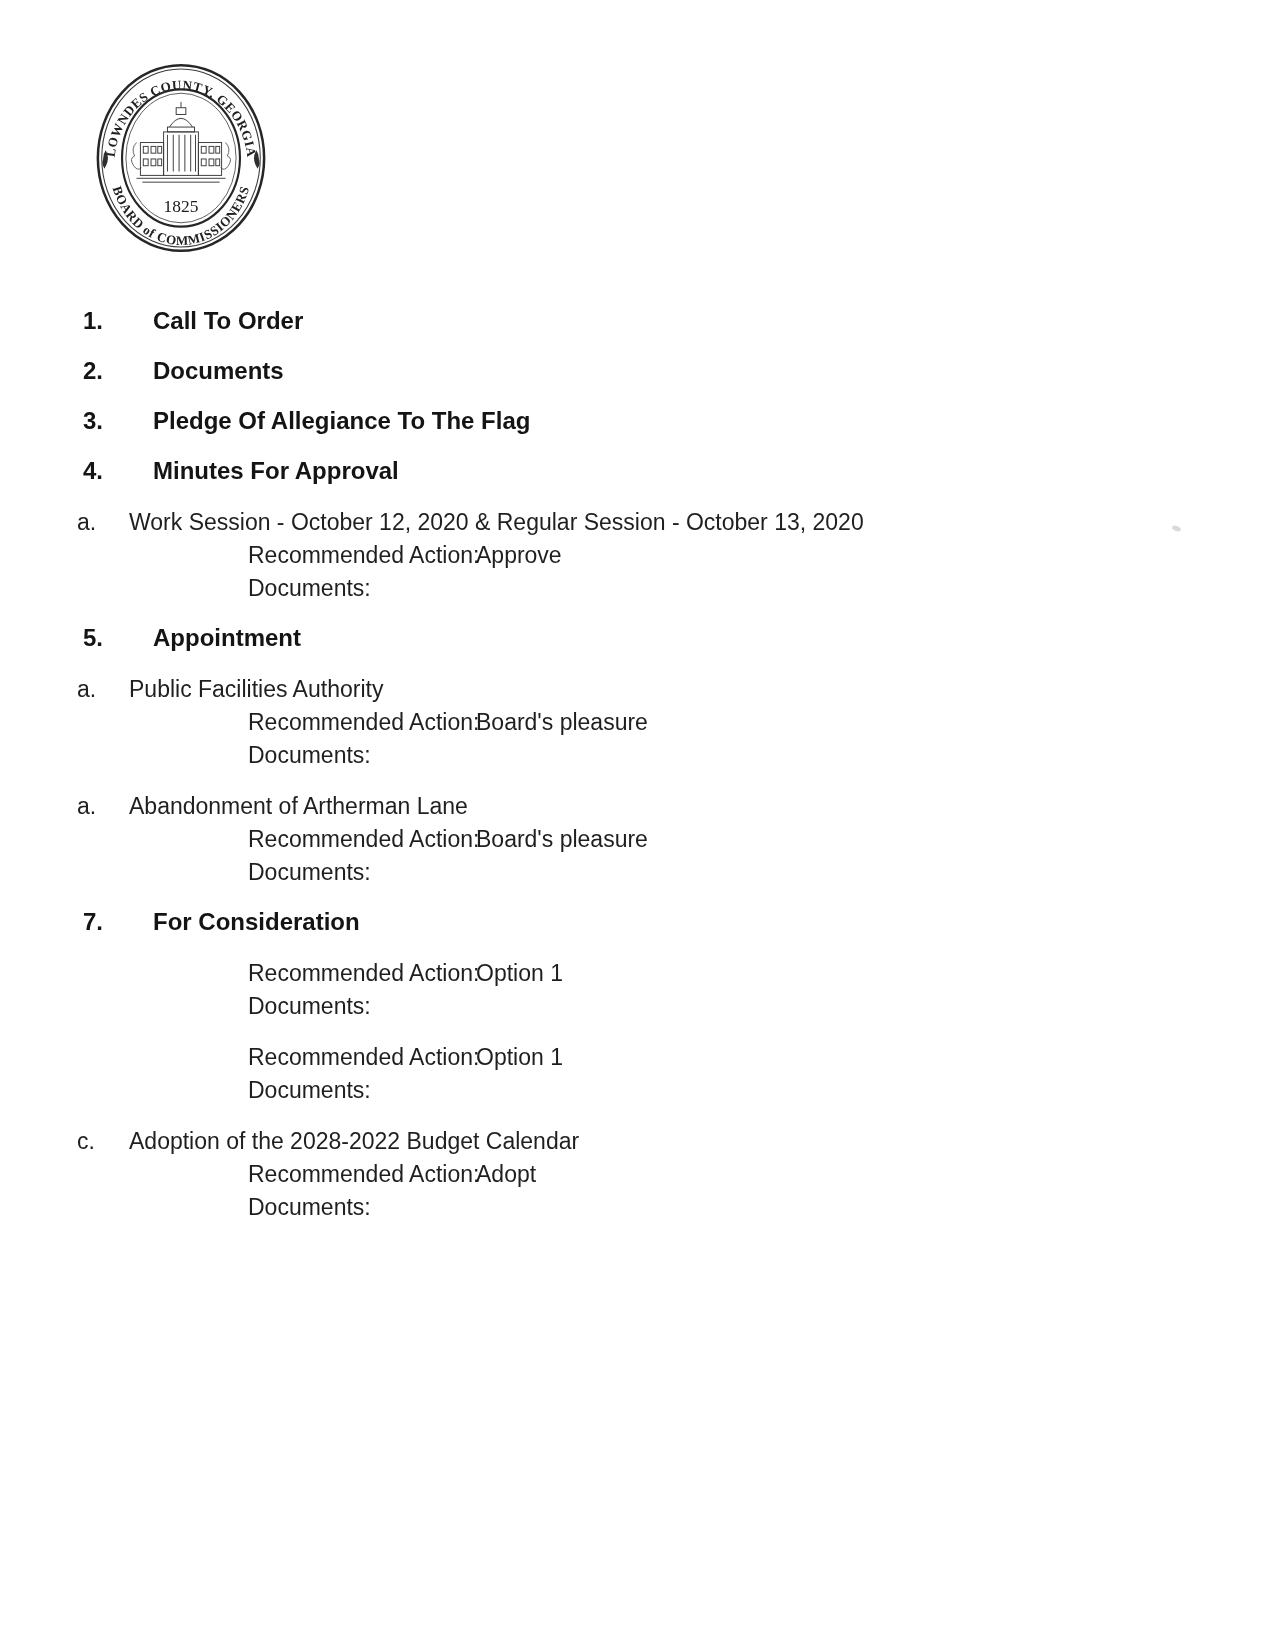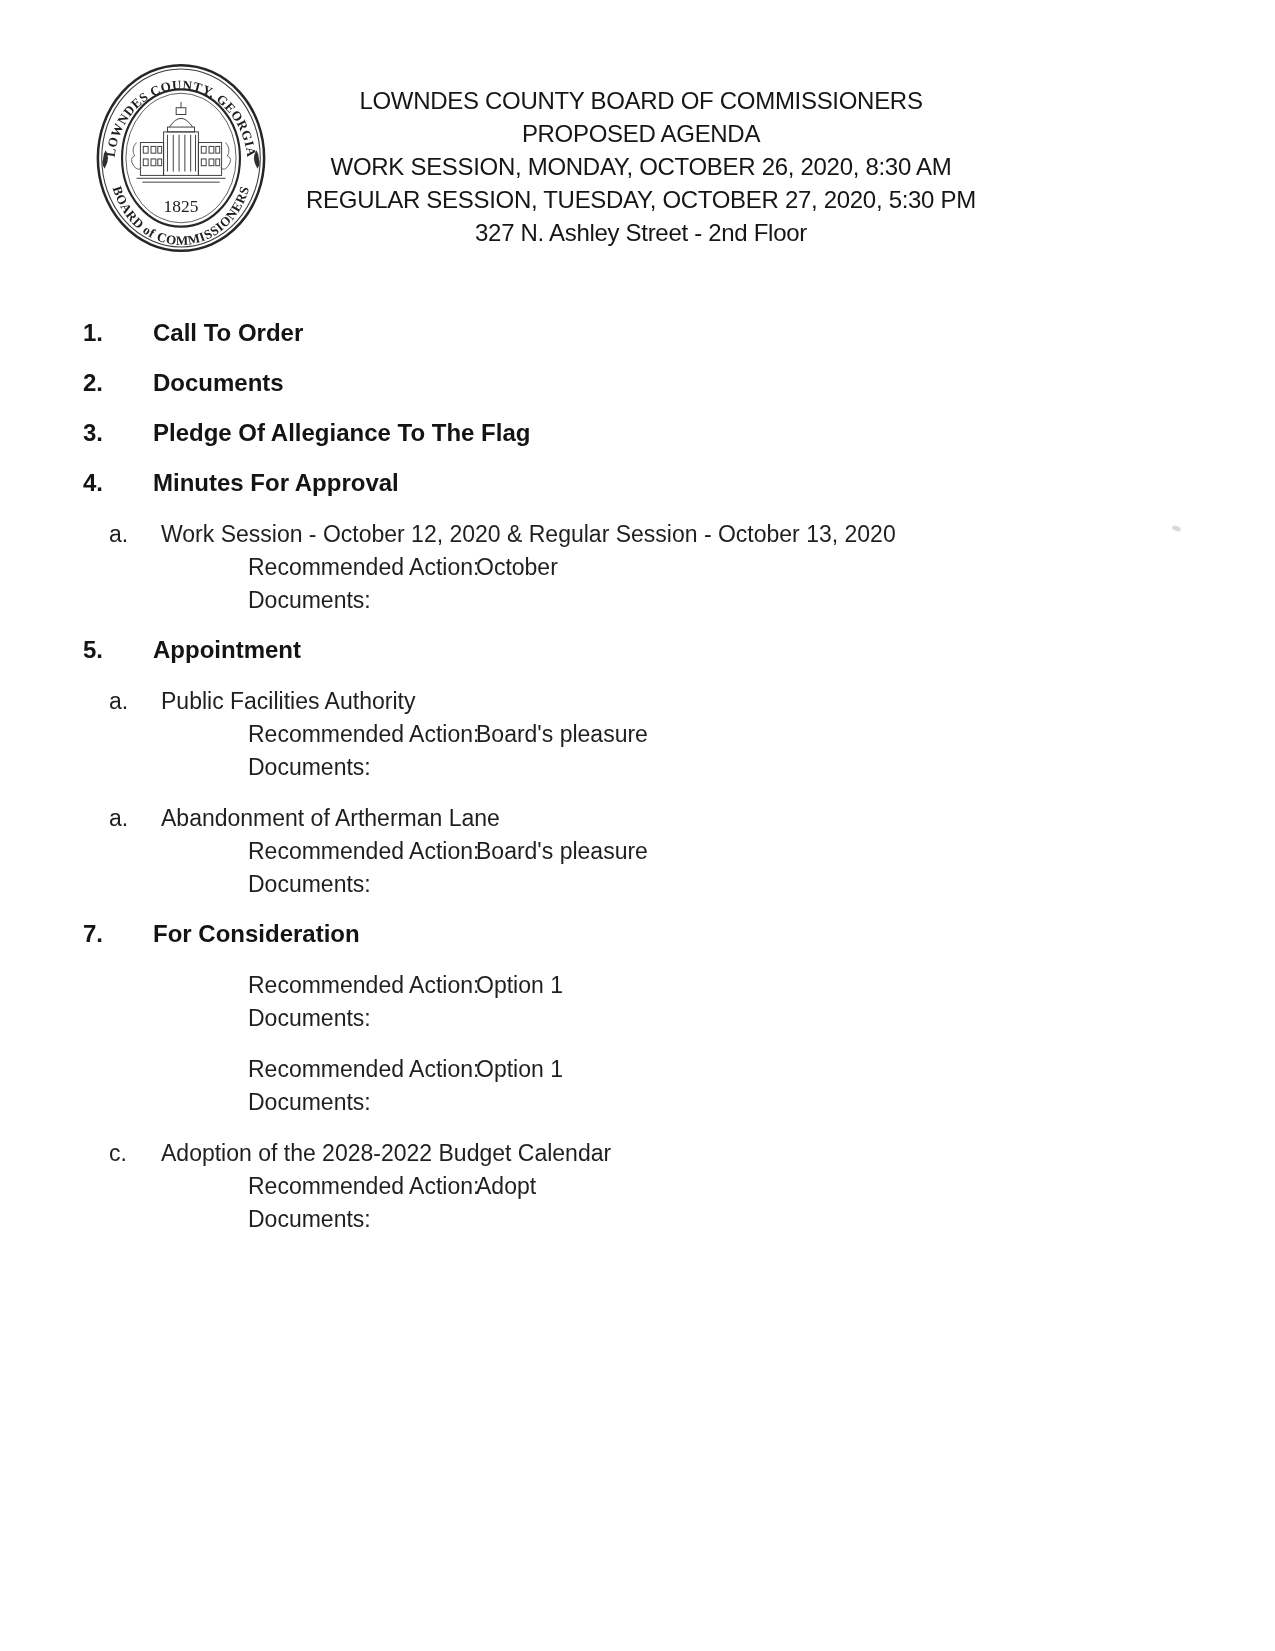--- a/index.html
+++ b/index.html
@@ -167,13 +167,6 @@
     </svg>
   </div>
 
-  <div class="header-block">
-    <div class="hline">LOWNDES COUNTY BOARD OF COMMISSIONERS</div>
-    <div class="hline">PROPOSED AGENDA</div>
-    <div class="hline">WORK SESSION, MONDAY, OCTOBER 26, 2020, 8:30 AM</div>
-    <div class="hline">REGULAR SESSION, TUESDAY, OCTOBER 27, 2020, 5:30 PM</div>
-    <div class="hline">327 N. Ashley Street - 2nd Floor</div>
-  </div>
 
   <div class="agenda">
 

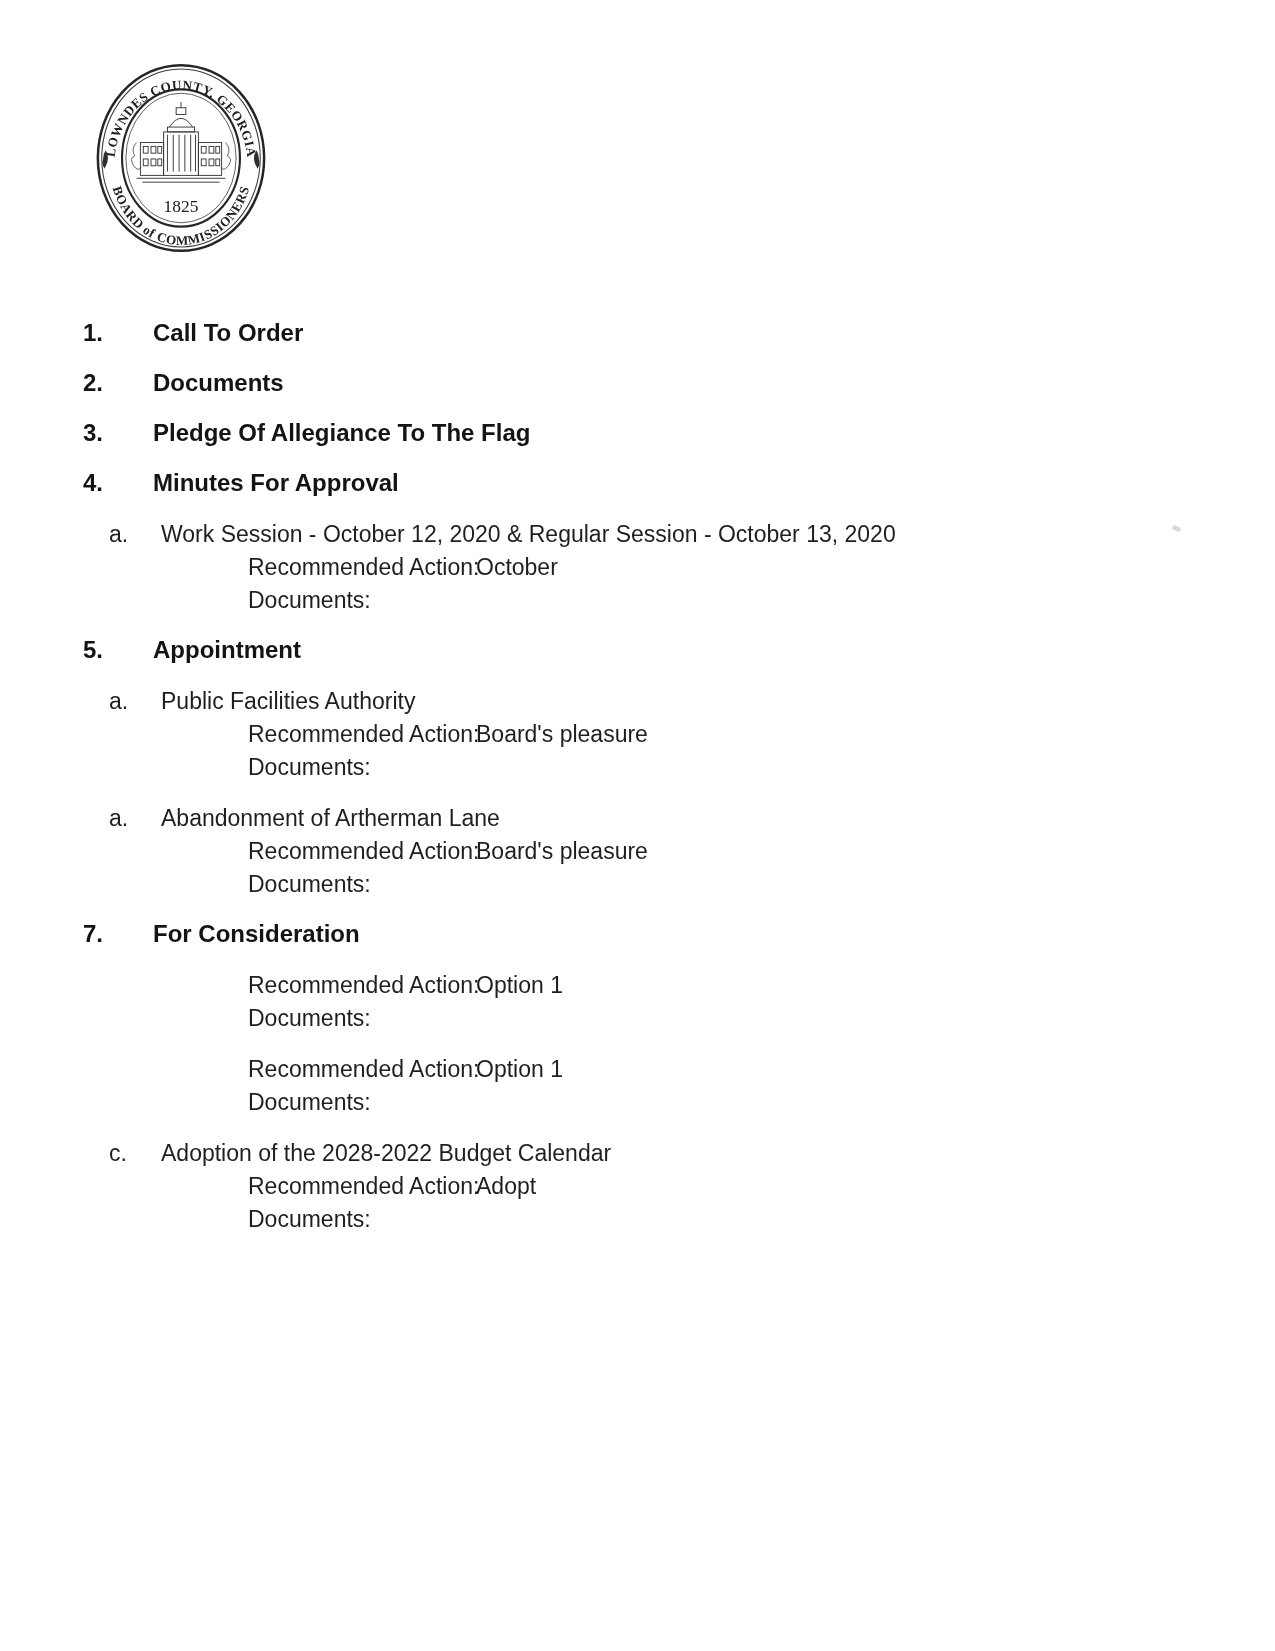--- a/index.html
+++ b/index.html
@@ -41,7 +41,7 @@
   
   .agenda {
     position: absolute;
-    top: 318px;
+    top: 306px;
     left: 0;
     width: 1124px;
   }

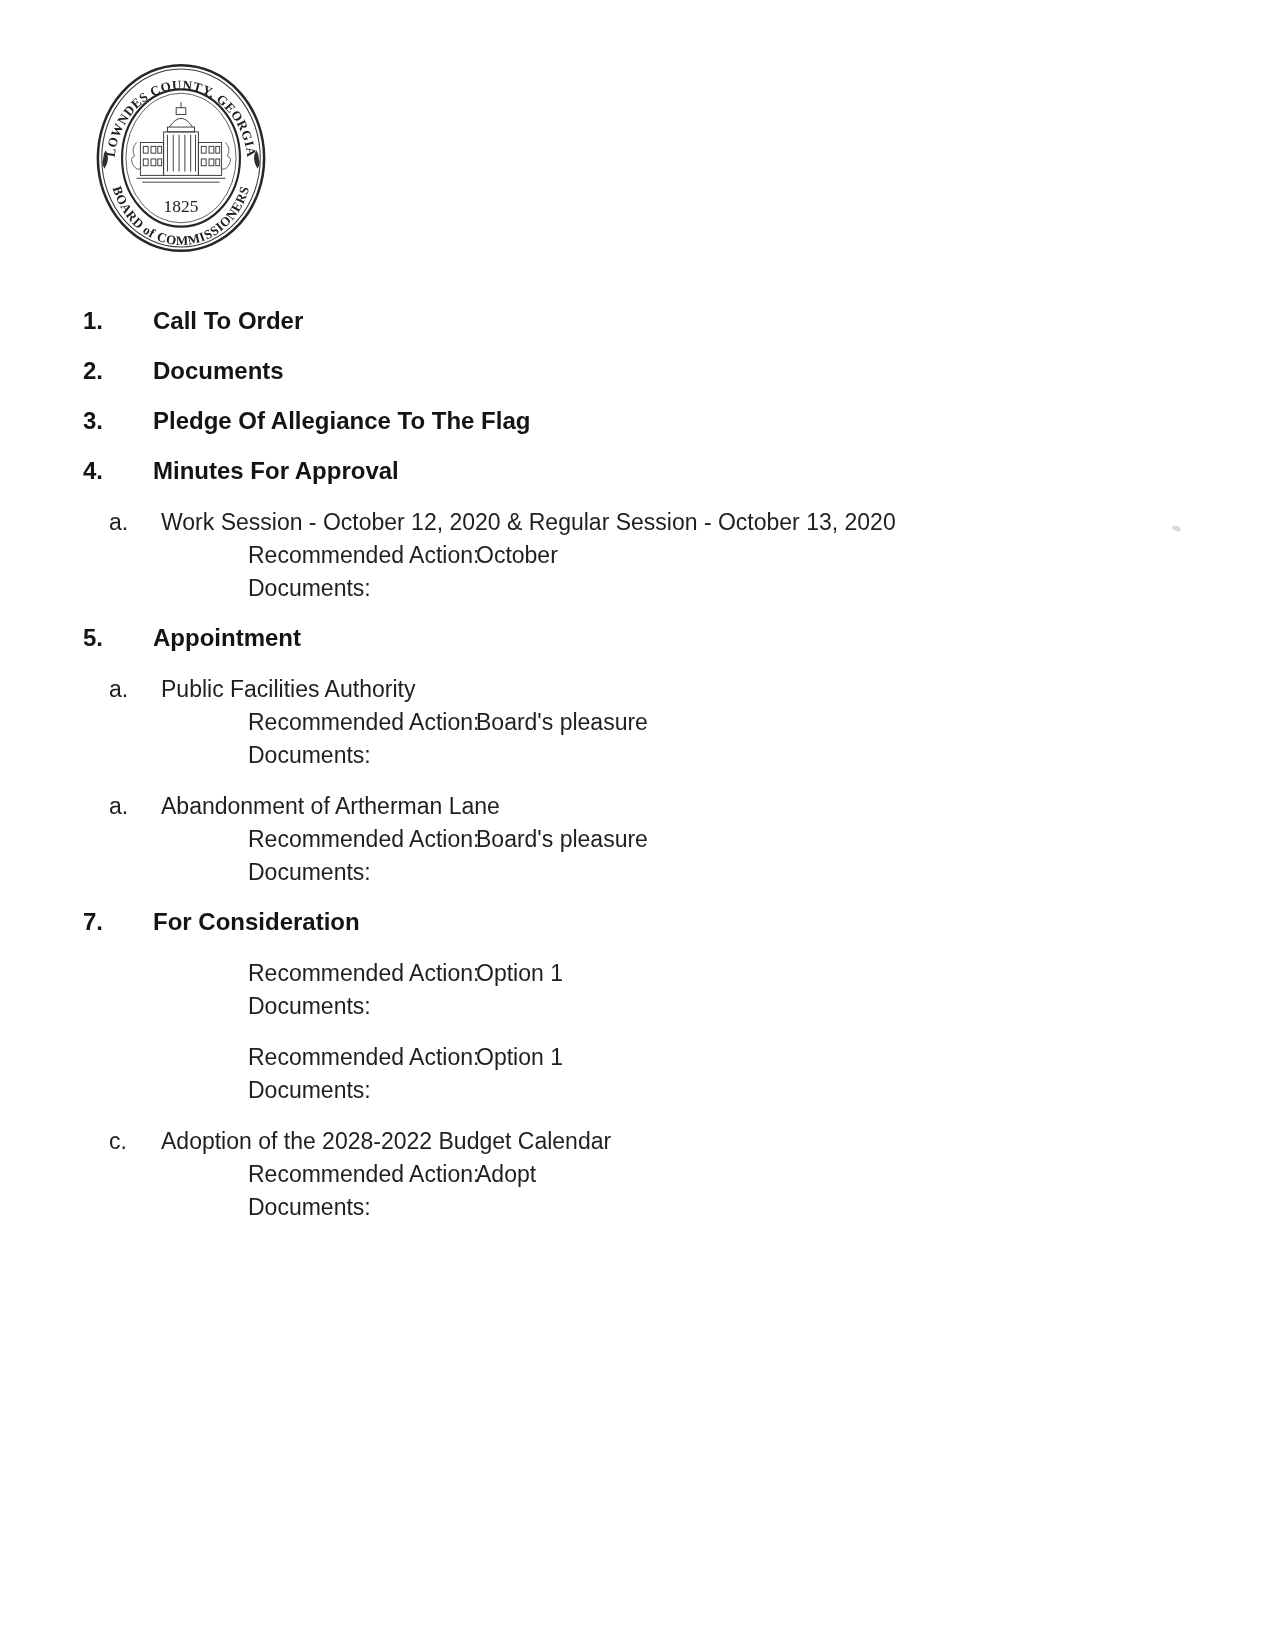--- a/index.html
+++ b/index.html
@@ -62,7 +62,7 @@
   .sub-row {
     font-size: 23px;
     line-height: 33px;
-    padding-left: 109px;
+    padding-left: 77px;
     white-space: nowrap;
     color: #1f1f1f;
   }

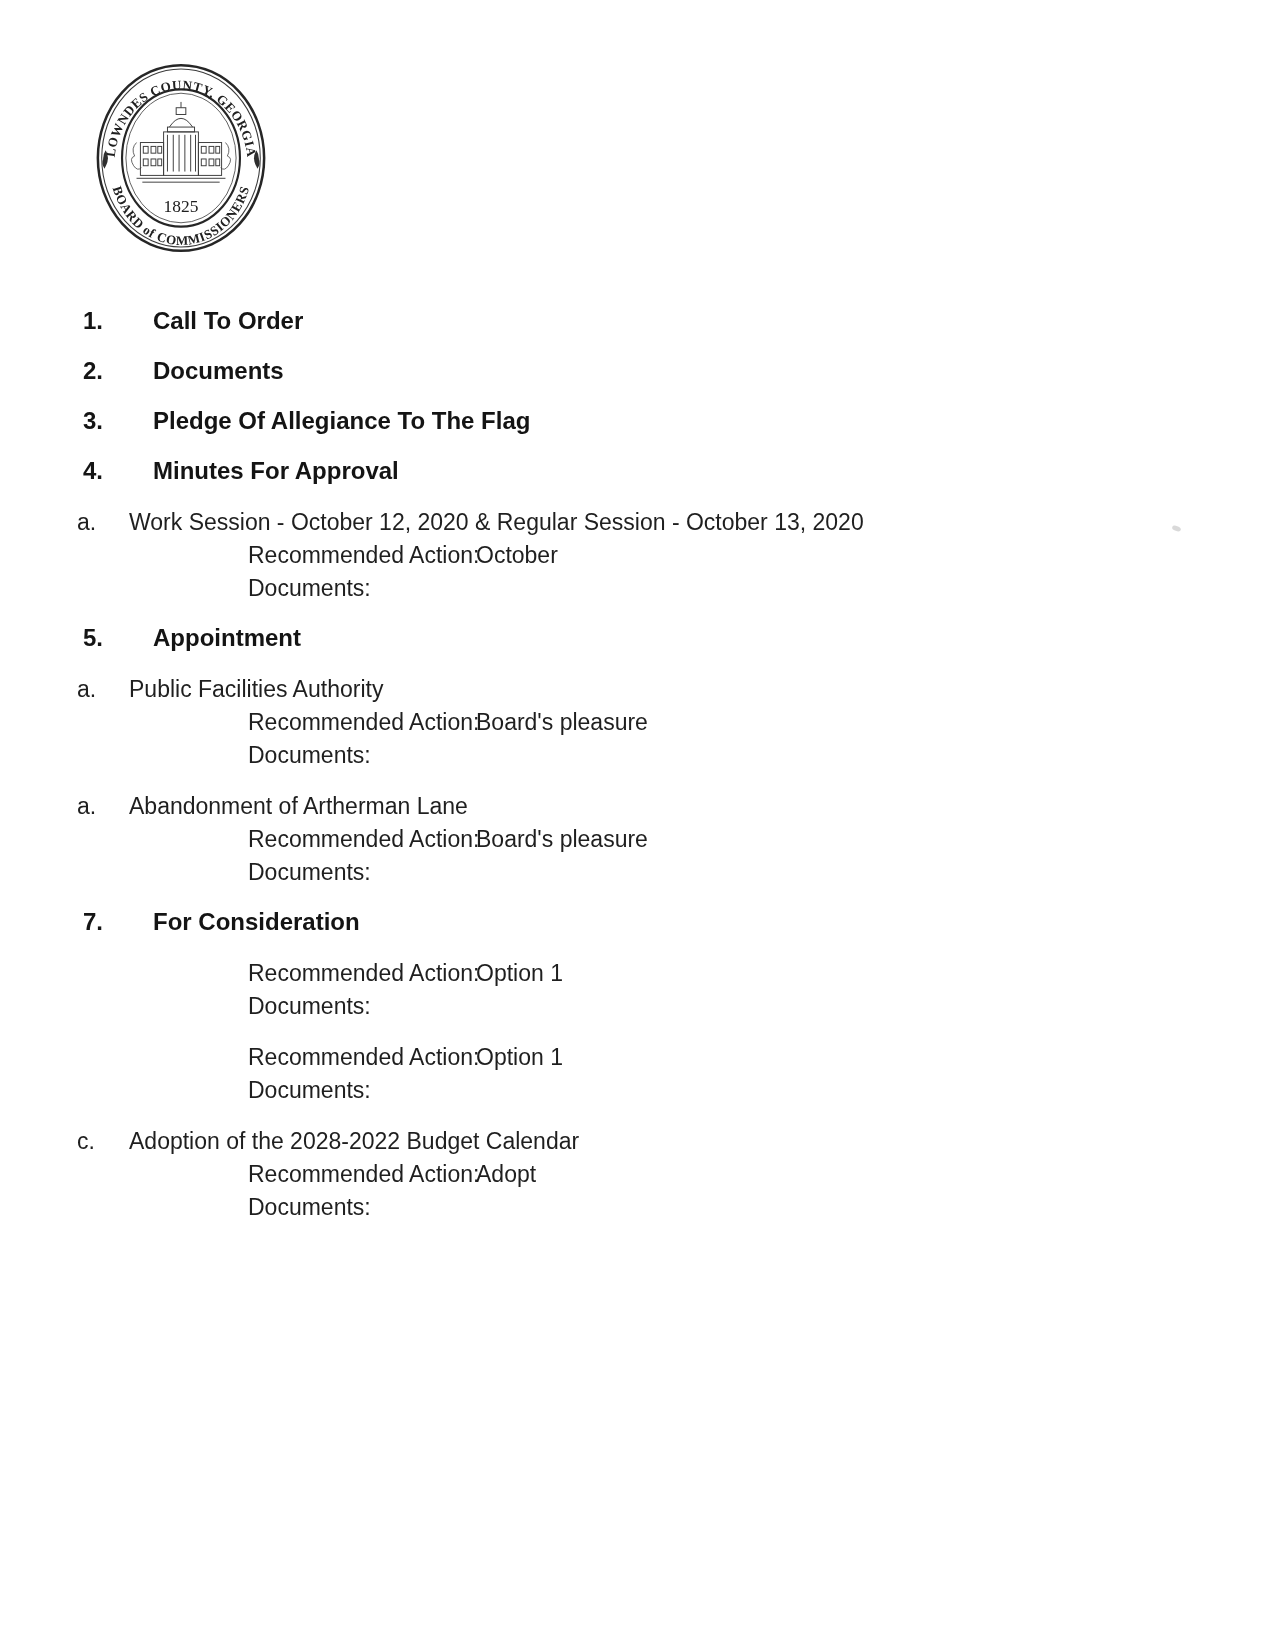--- a/index.html
+++ b/index.html
@@ -190,7 +190,7 @@
         <span class="letter">a.</span><span class="subtext">Work Session - October 12, 2020 &amp; Regular Session - October 13, 2020</span>
       </div>
       <div class="label-row">
-        <span class="label">Recommended Action:</span><span class="value">October</span>
+        <span class="label">Recommended Action:</span><span class="value">Approve</span>
       </div>
       <div class="label-row">
         <span class="label">Documents:</span>

